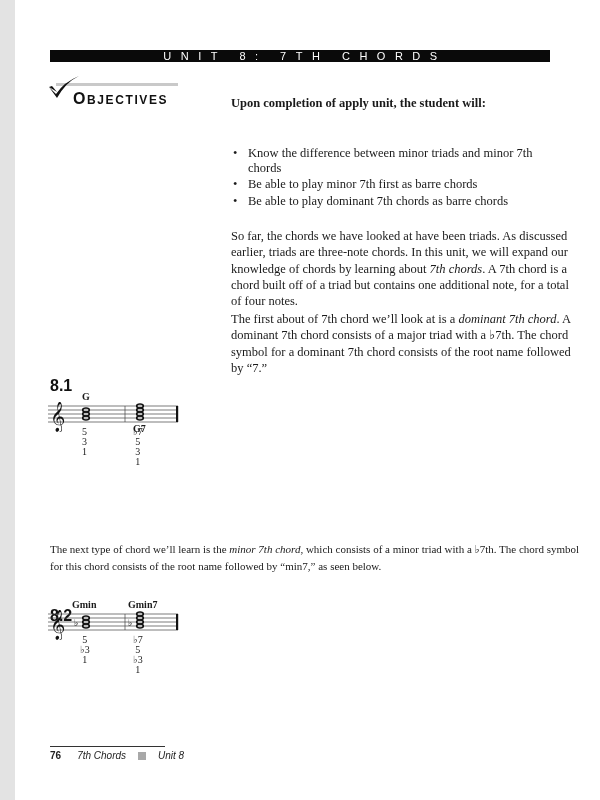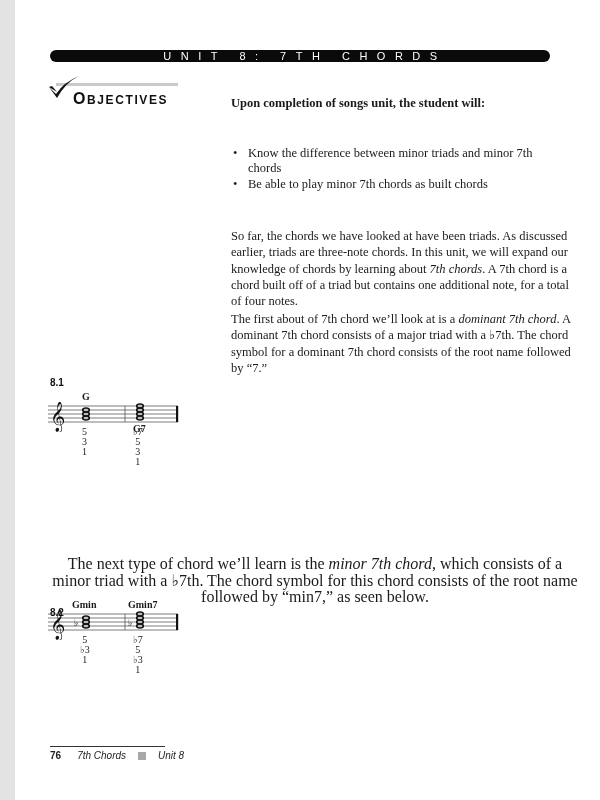--- a/index.html
+++ b/index.html
@@ -10,7 +10,7 @@
 
   .unit-bar {
     position: absolute; left: 50px; top: 50px; width: 500px; height: 12px;
-    background: #0a0a0a; border-radius: 6px;
+    background: #0a0a0a; border-radius: 0;
     color: #ffffff; font-family: "Liberation Sans", sans-serif; font-size: 11px;
     letter-spacing: 9.5px; text-align: center; line-height: 12px; padding-left: 10px;
   }

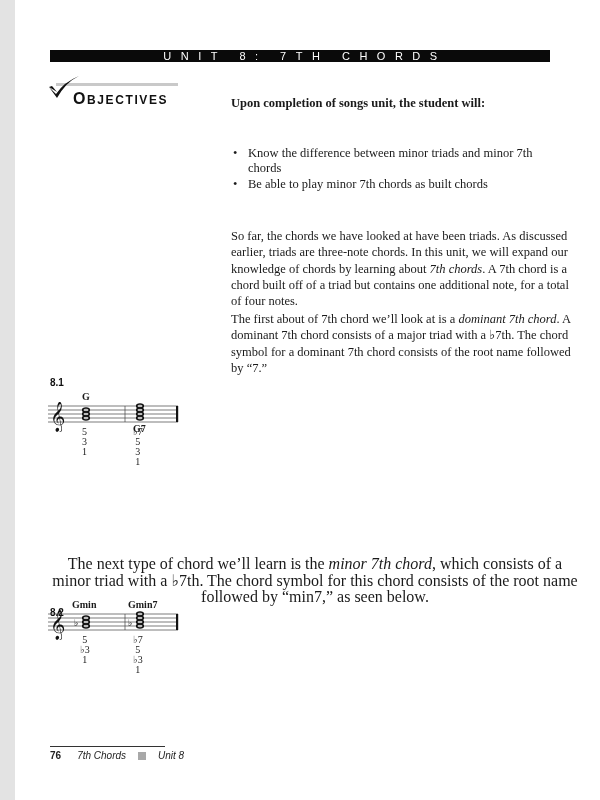--- a/index.html
+++ b/index.html
@@ -69,7 +69,7 @@
   <span class="big">O</span><span>BJECTIVES</span>
 </div>
 
-<div class="obj-intro">Upon completion of songs unit, the student will:</div>
+<div class="obj-intro">Upon completion of apply unit, the student will:</div>
 <ul class="obj-list" style="top:106px;margin-top:38px;">
   <li>Know the difference between minor triads and minor 7th chords</li>
   <li>Be able to play minor 7th chords as built chords</li>

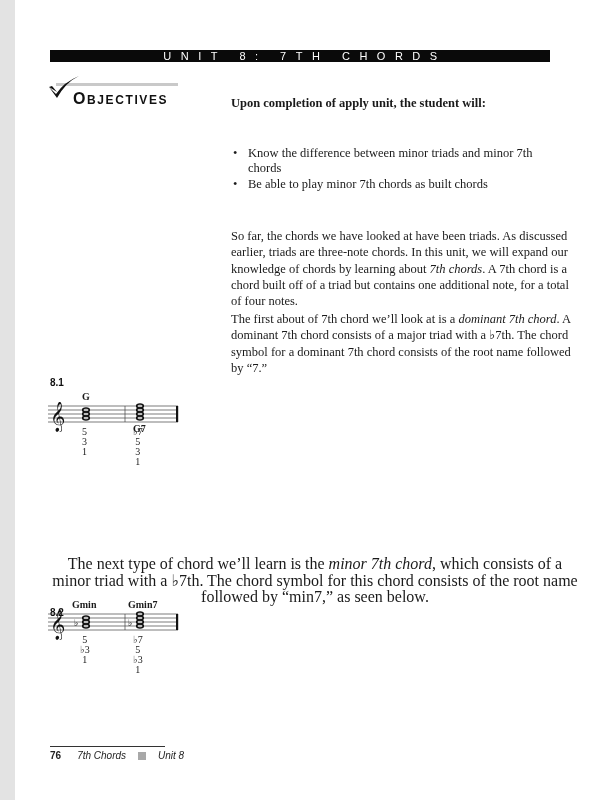--- a/index.html
+++ b/index.html
@@ -72,7 +72,7 @@
 <div class="obj-intro">Upon completion of apply unit, the student will:</div>
 <ul class="obj-list" style="top:106px;margin-top:38px;">
   <li>Know the difference between minor triads and minor 7th chords</li>
-  <li>Be able to play minor 7th chords as built chords</li>
+  <li>Be able to play minor 7th first as barre chords</li>
 </ul>
 
 <p class="para p1"><span>So far, the chords we have looked at have been triads. As discussed earlier, triads are three-note chords. In this unit, we will expand our knowledge of chords by learning about </span><em>7th chords</em><span>. A 7th chord is a chord built off of a triad but contains one additional note, for a total of four notes.</span></p>

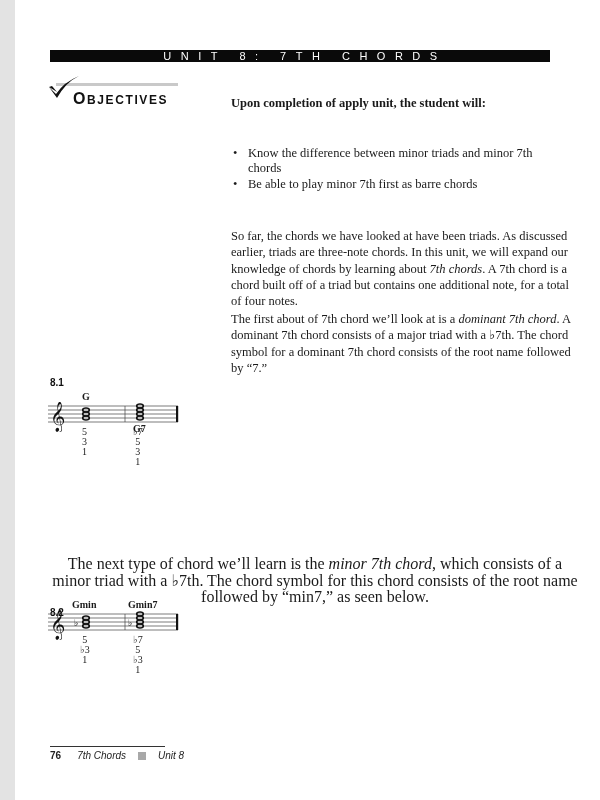--- a/index.html
+++ b/index.html
@@ -73,6 +73,7 @@
 <ul class="obj-list" style="top:106px;margin-top:38px;">
   <li>Know the difference between minor triads and minor 7th chords</li>
   <li>Be able to play minor 7th first as barre chords</li>
+  <li>Be able to play dominant 7th chords as barre chords</li>
 </ul>
 
 <p class="para p1"><span>So far, the chords we have looked at have been triads. As discussed earlier, triads are three-note chords. In this unit, we will expand our knowledge of chords by learning about </span><em>7th chords</em><span>. A 7th chord is a chord built off of a triad but contains one additional note, for a total of four notes.</span></p>

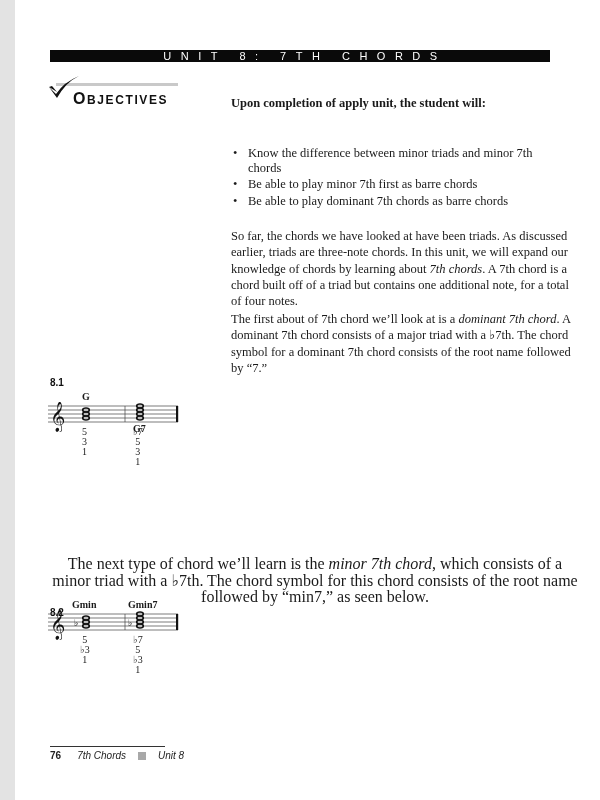--- a/index.html
+++ b/index.html
@@ -33,7 +33,7 @@
   .p1 { top: 228px; }
   .p2 { top: 311px; }
 
-  .fig-label { position: absolute; left: 50px; font-family: "Liberation Sans", sans-serif; font-weight: bold; font-size: 10px; color: #111; }
+  .fig-label { position: absolute; left: 50px; font-family: "Liberation Sans", sans-serif; font-weight: bold; font-size: 16px; color: #111; }
   .f1 { top: 377px; }
   .f2 { top: 566px; margin-top: 41px; }
 

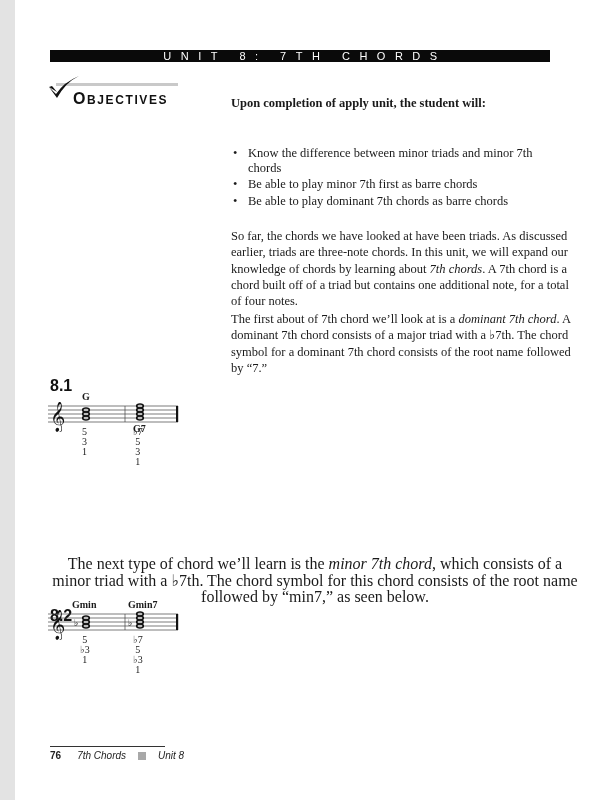--- a/index.html
+++ b/index.html
@@ -45,7 +45,7 @@
   .degrees { position: absolute; font-size: 10px; line-height: 10px; text-align: center; }
   .degrees span { display: block; }
 
-  .p3 { position: absolute; left: 50px; top: 556px; width: 530px; font-size: 16px; line-height: 16.5px; text-align: center; }
+  .p3 { position: absolute; left: 50px; top: 541px; width: 530px; font-size: 11px; line-height: 16.5px; }
 
   .footer-rule { position: absolute; left: 50px; top: 746px; width: 115px; height: 1px; background: #333; }
   .footer { position: absolute; left: 50px; top: 750px; font-family: "Liberation Sans", sans-serif; font-size: 10px; color: #222; display: flex; align-items: center; gap: 12px; }

